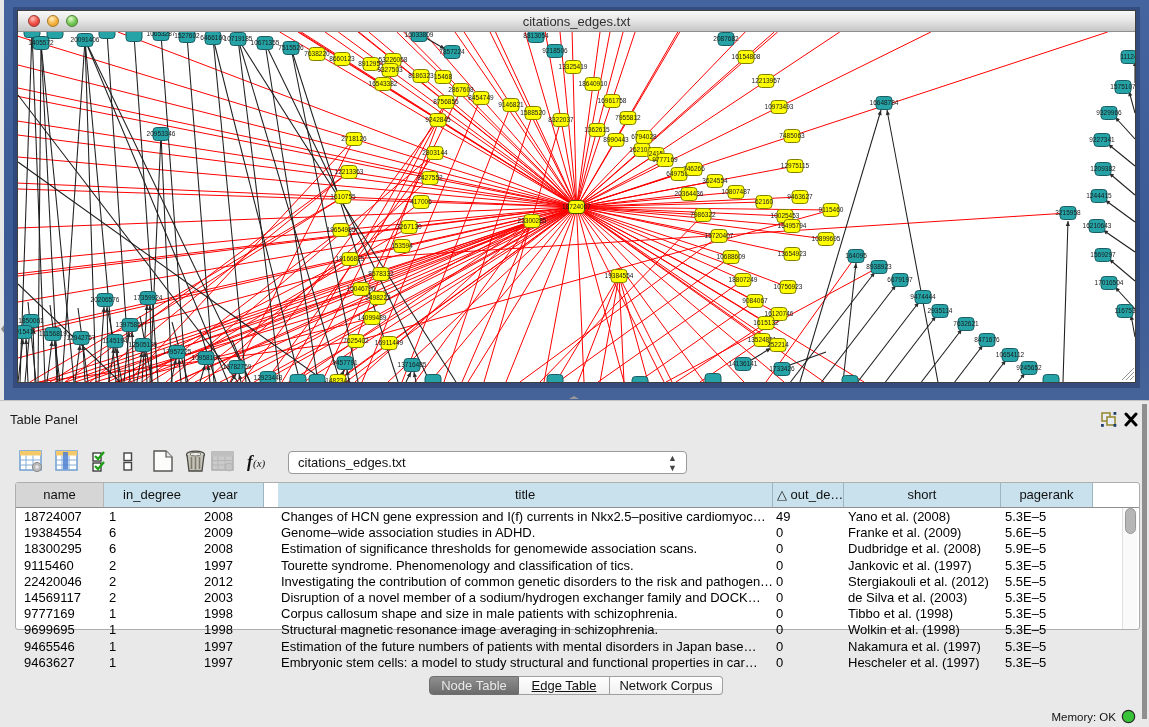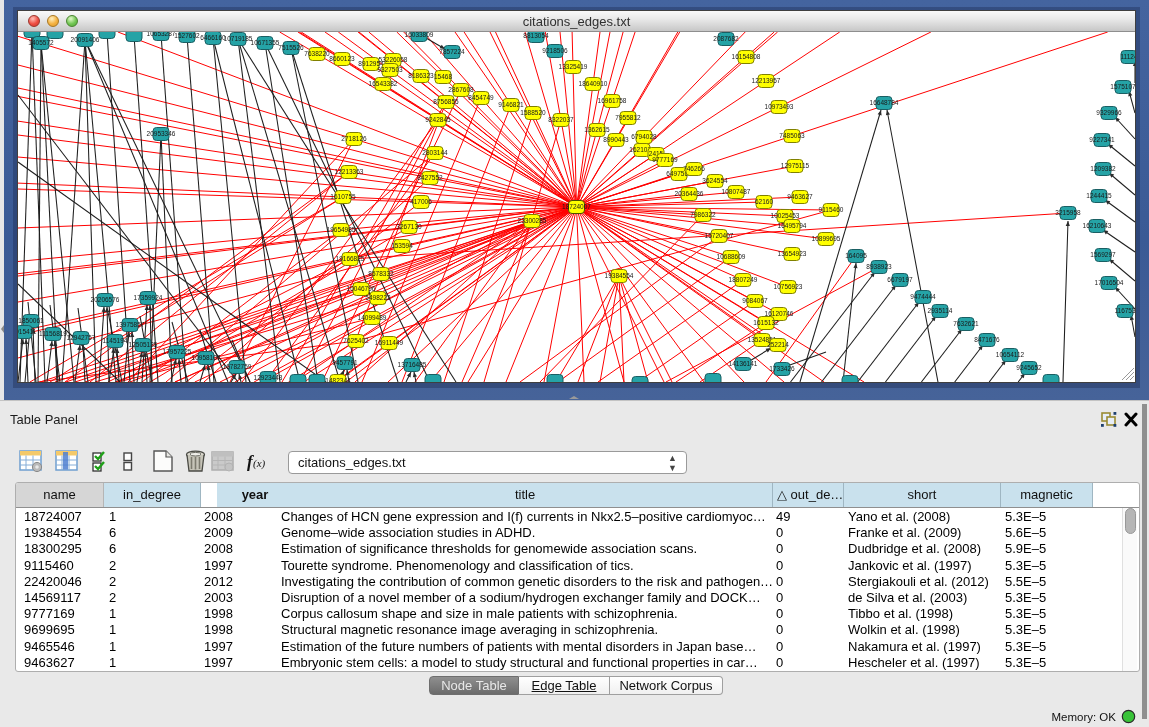--- a/index.html
+++ b/index.html
@@ -20,7 +20,7 @@
 #toolbar { left:0; top:40px; width:1149px; height:38px; }
 #combo { left:288px; top:10px; width:399px; height:23px; background:#ffffff; border:1px solid #9a9a9a; border-radius:4px; font-size:13px; color:#111; line-height:21px; padding-left:9px; }
 #combo .arr { position:absolute; right:9px; top:1px; font-size:9px; color:#444; line-height:10px; }
-#tablebox { left:15px; top:81px; width:1125px; height:190px; background:#fff; border:1px solid #aeaeae; border-radius:3px; overflow:hidden; }
+#tablebox { left:15px; top:81px; width:1125px; height:148px; background:#fff; border:1px solid #aeaeae; border-radius:3px; overflow:hidden; }
 .hcell { position:absolute; top:0; height:24px; white-space:nowrap; overflow:hidden; font-size:13px; color:#111; text-align:center; line-height:24px; border-right:1px solid #9fb6c2; background:#c9e1ed; }
 .trow { position:absolute; left:0; width:1125px; height:16px; font-size:13px; color:#000; }
 .trow span { position:absolute; top:0; white-space:nowrap; line-height:16px; }

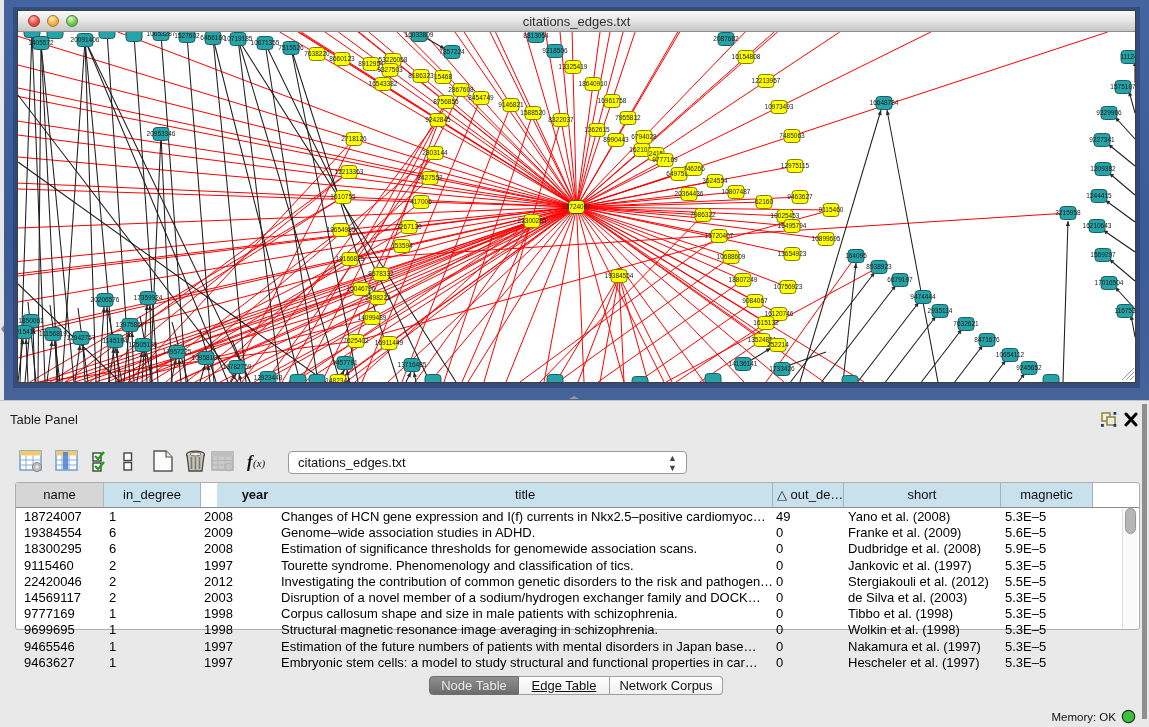--- a/index.html
+++ b/index.html
@@ -842,7 +842,7 @@
     <div id="tablebox" class="abs">
       <div class="hcell" style="left:0; width:88px; background:#d6d6d6; border-right:1px solid #b5b5b5;">name</div>
       <div class="hcell" style="left:88px; width:97px;">in_degree</div>
-      <div class="hcell" style="left:201px; width:77px;font-weight:bold;">year</div>
+      <div class="hcell" style="left:171px; width:77px;">year</div>
       <div class="hcell" style="left:262px; width:495px;">title</div>
       <div class="hcell" style="left:757px; width:71px; text-align:left; padding-left:4px;">△ out_de…</div>
       <div class="hcell" style="left:828px; width:157px;">short</div>

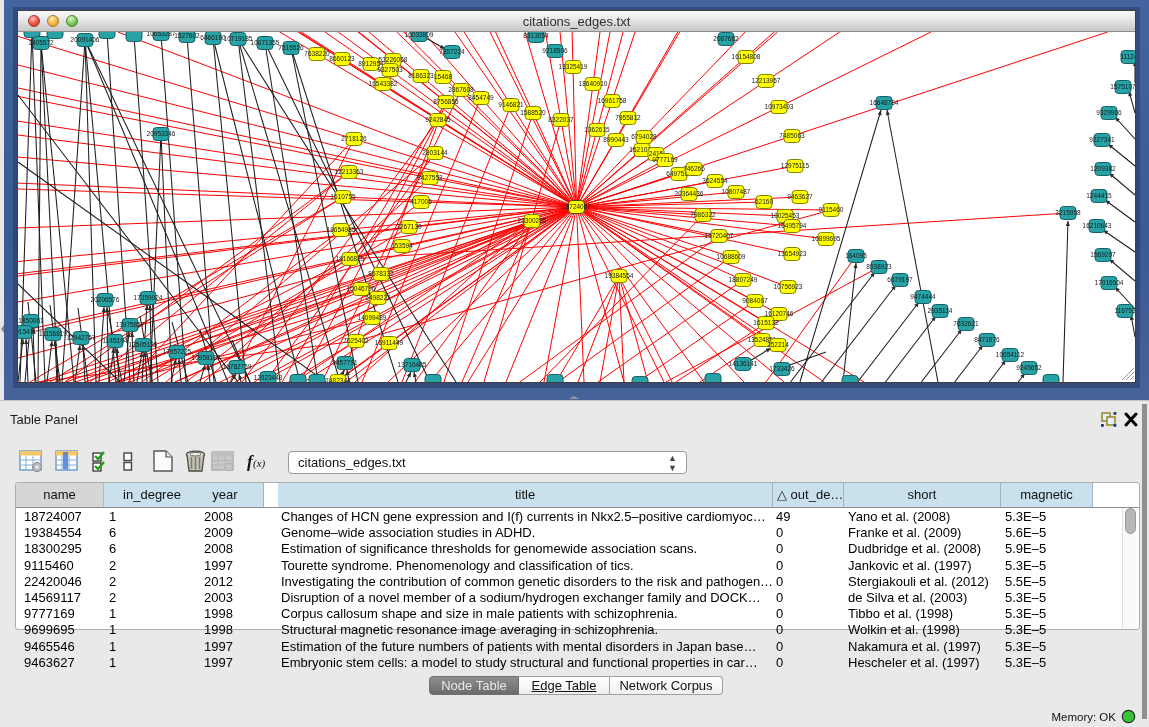--- a/index.html
+++ b/index.html
@@ -846,7 +846,7 @@
       <div class="hcell" style="left:262px; width:495px;">title</div>
       <div class="hcell" style="left:757px; width:71px; text-align:left; padding-left:4px;">△ out_de…</div>
       <div class="hcell" style="left:828px; width:157px;">short</div>
-      <div class="hcell" style="left:985px; width:92px;">magnetic</div>
+      <div class="hcell" style="left:985px; width:92px;">pagerank</div>
       <div class="abs" style="left:0; top:24px; width:1125px; height:1px; background:#8f8f8f;"></div>
       <div id="scrolltrack">
           <div id="scrollthumb"></div>

